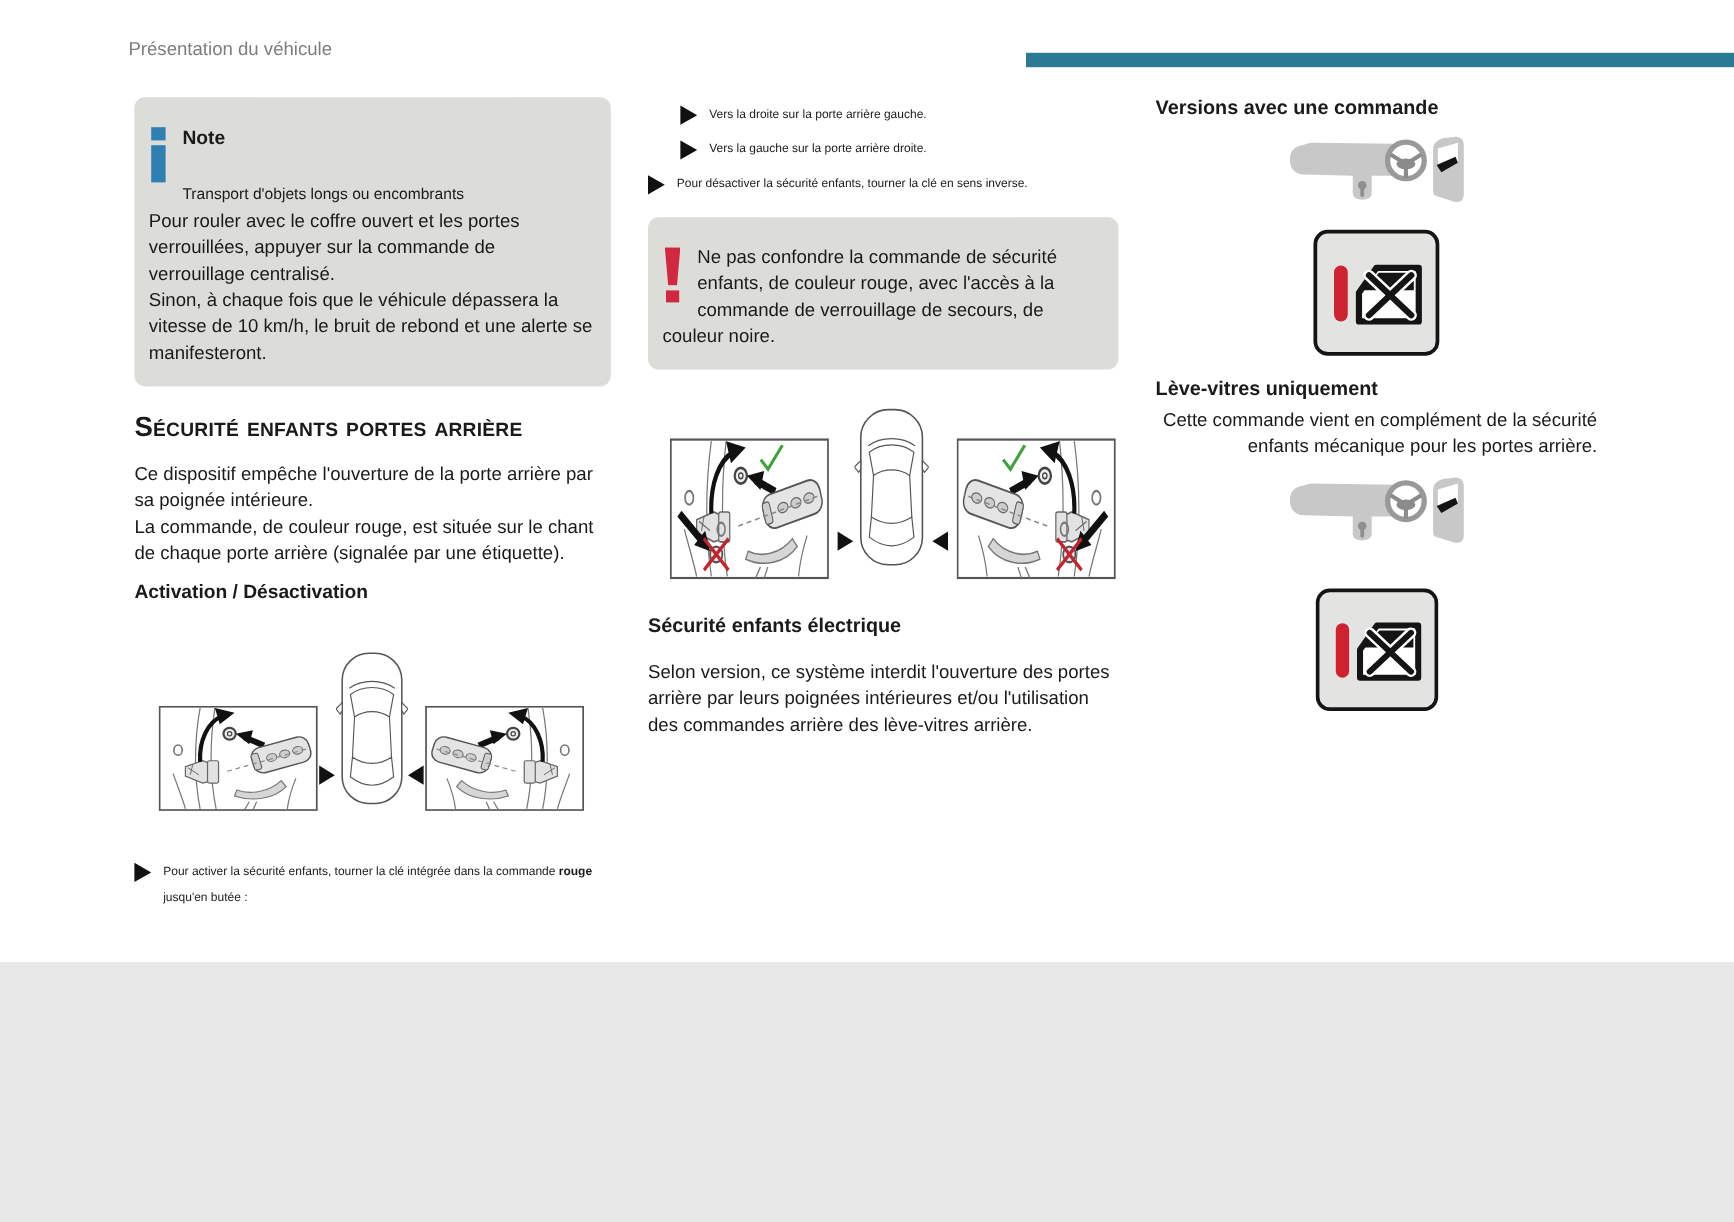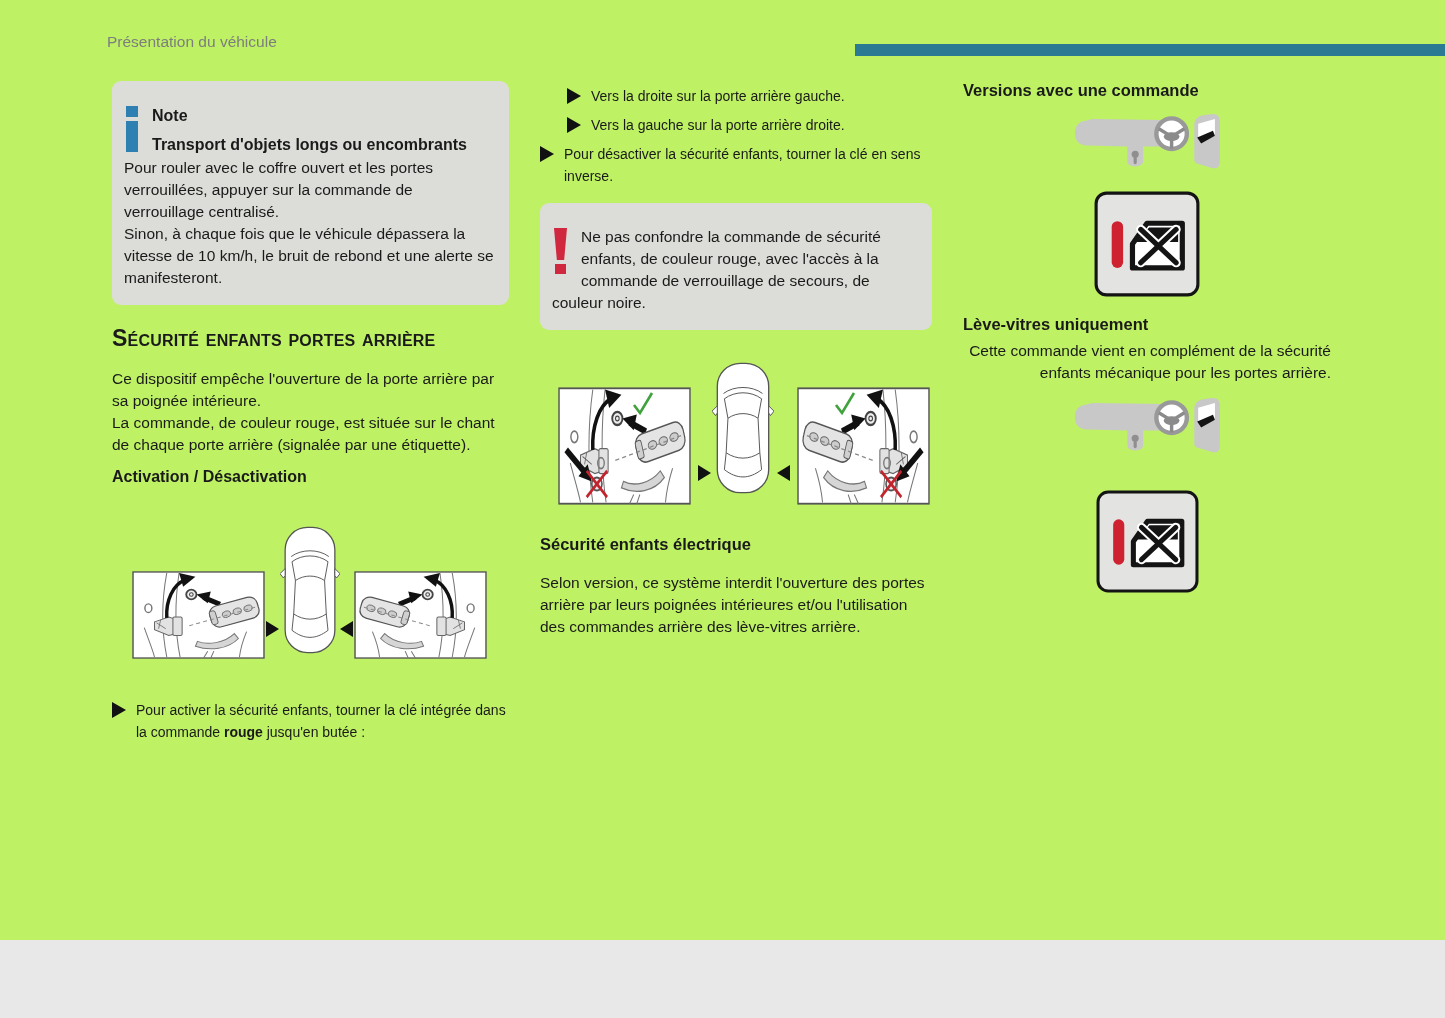--- a/index.html
+++ b/index.html
@@ -5,7 +5,7 @@
   * { margin:0; padding:0; box-sizing:border-box; }
   html,body { background:#e8e8e8; }
   .page {
-    position:relative; width:1445px; height:940px; background:#bef264;
+    position:relative; width:1445px; height:802px; background:#ffffff;
     font-family:"Liberation Sans", sans-serif; color:#1a1a1a; overflow:hidden;
     margin:0 auto;
   }

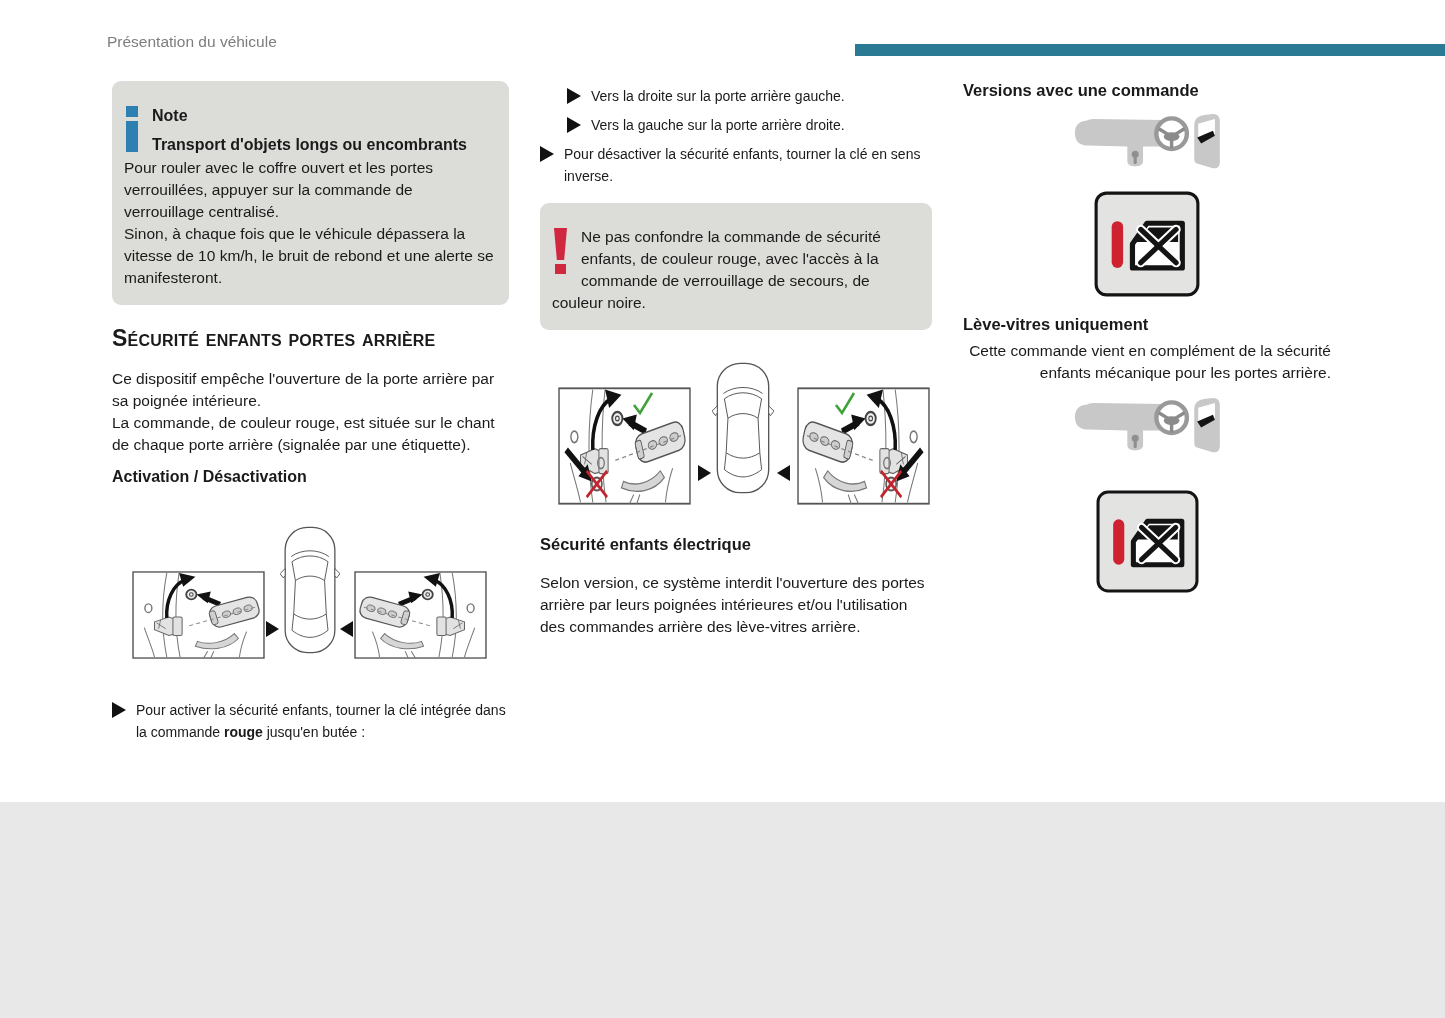--- a/index.html
+++ b/index.html
@@ -38,7 +38,7 @@
   .h2 { font-size:16px; font-weight:bold; margin-top:12px; }
   .h3 { font-size:16.5px; font-weight:bold; }
 
-  .bullet { display:flex; font-size:14px; line-height:22px; margin-top:6px; }
+  .bullet { display:flex; font-size:10px; line-height:22px; margin-top:6px; }
   .tri { flex:0 0 auto; width:0; height:0; border-left:14px solid #111; border-top:8px solid transparent; border-bottom:8px solid transparent; margin:3px 10px 0 0; }
   .bullet.sub { margin-left:27px; }
   .b-text { flex:1; }

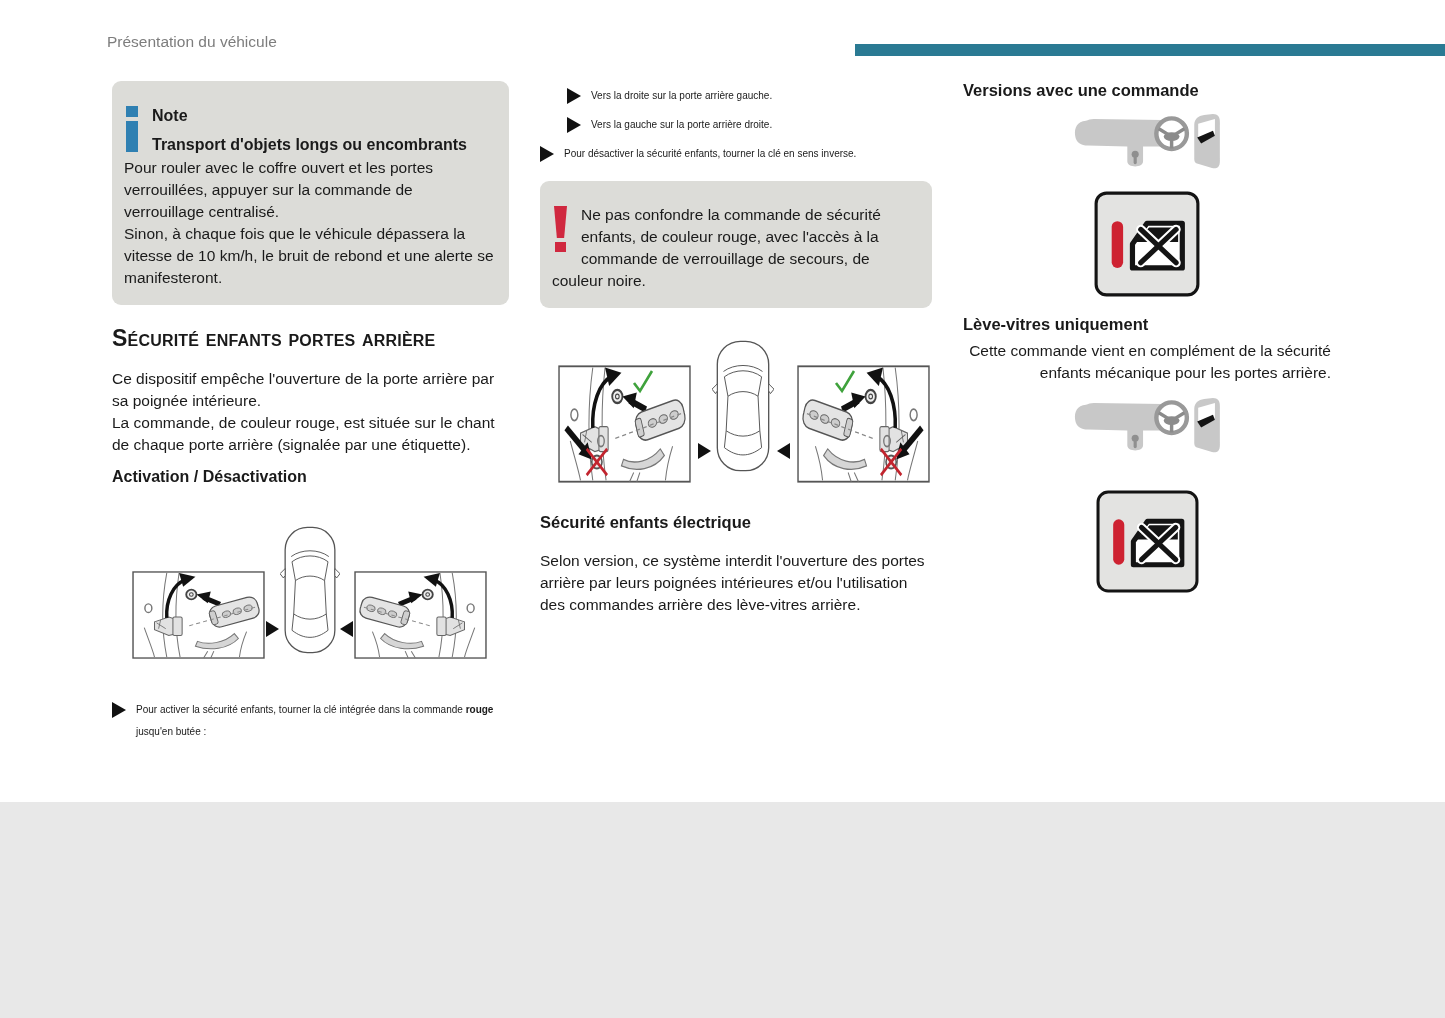--- a/index.html
+++ b/index.html
@@ -21,7 +21,7 @@
   .gbox { background:#DCDCD8; border-radius:9px; padding:23px 14px 16px 12px; }
   .gbox .ic { float:left; margin:2px 14px 4px 2px; }
   .box-title { font-size:16px; font-weight:bold; line-height:24px; }
-  .box-subtitle { font-size:16px; font-weight:bold; line-height:24px; margin-top:5px; }
+  .box-subtitle { font-size:13px; font-weight:normal; line-height:24px; margin-top:22px; }
   .gbox p { margin-top:0; }
   .note-body { margin-top:11px; }
   .info-ic { width:12px; display:flex; flex-direction:column; align-items:center; }

